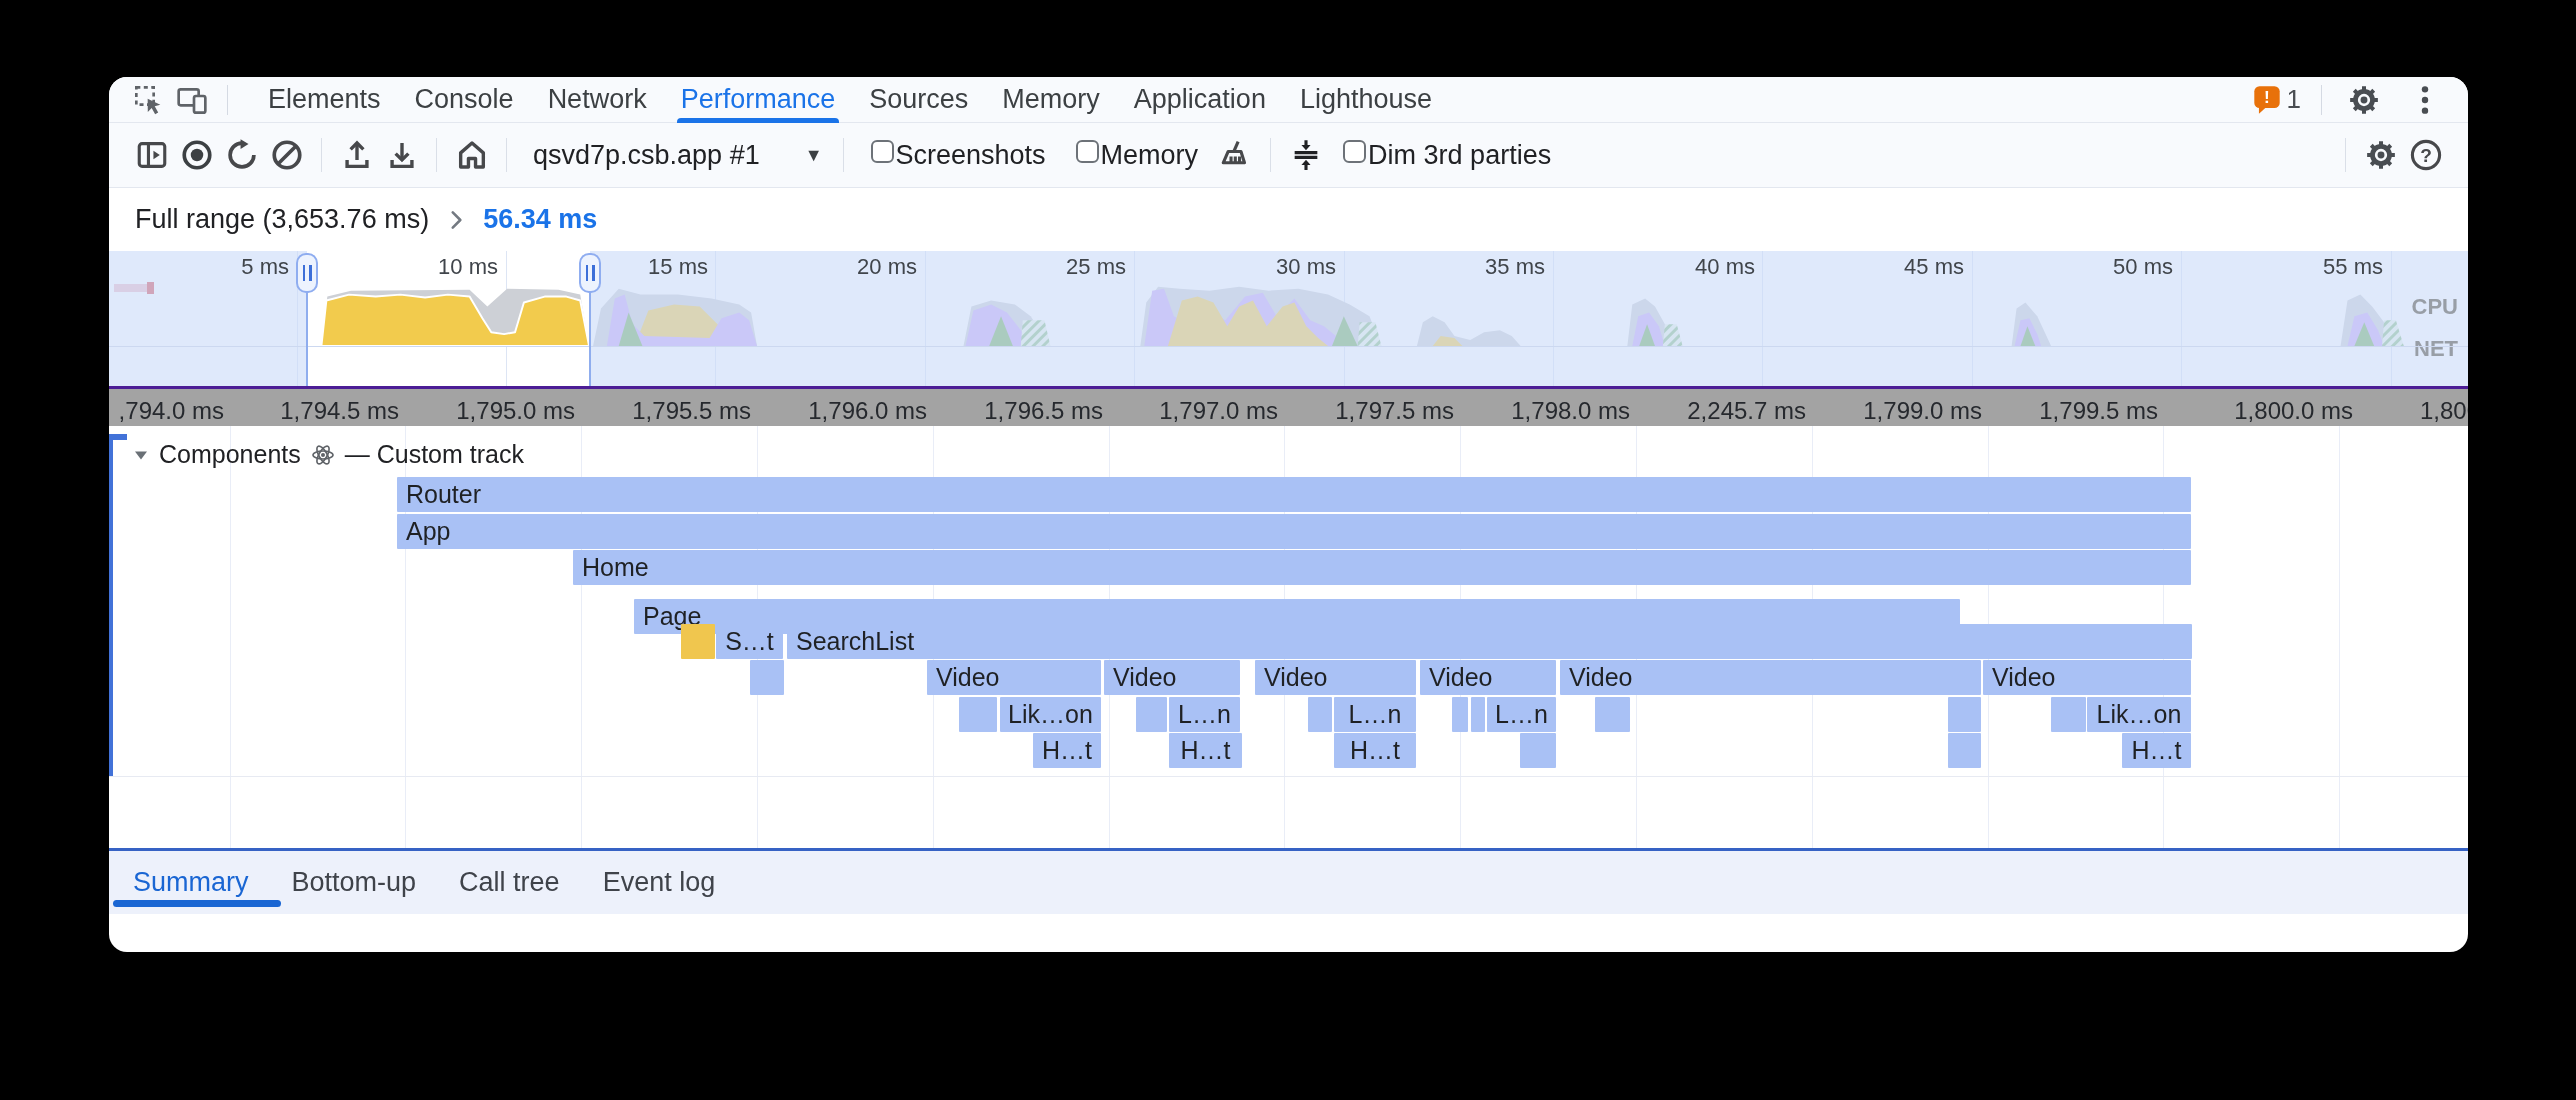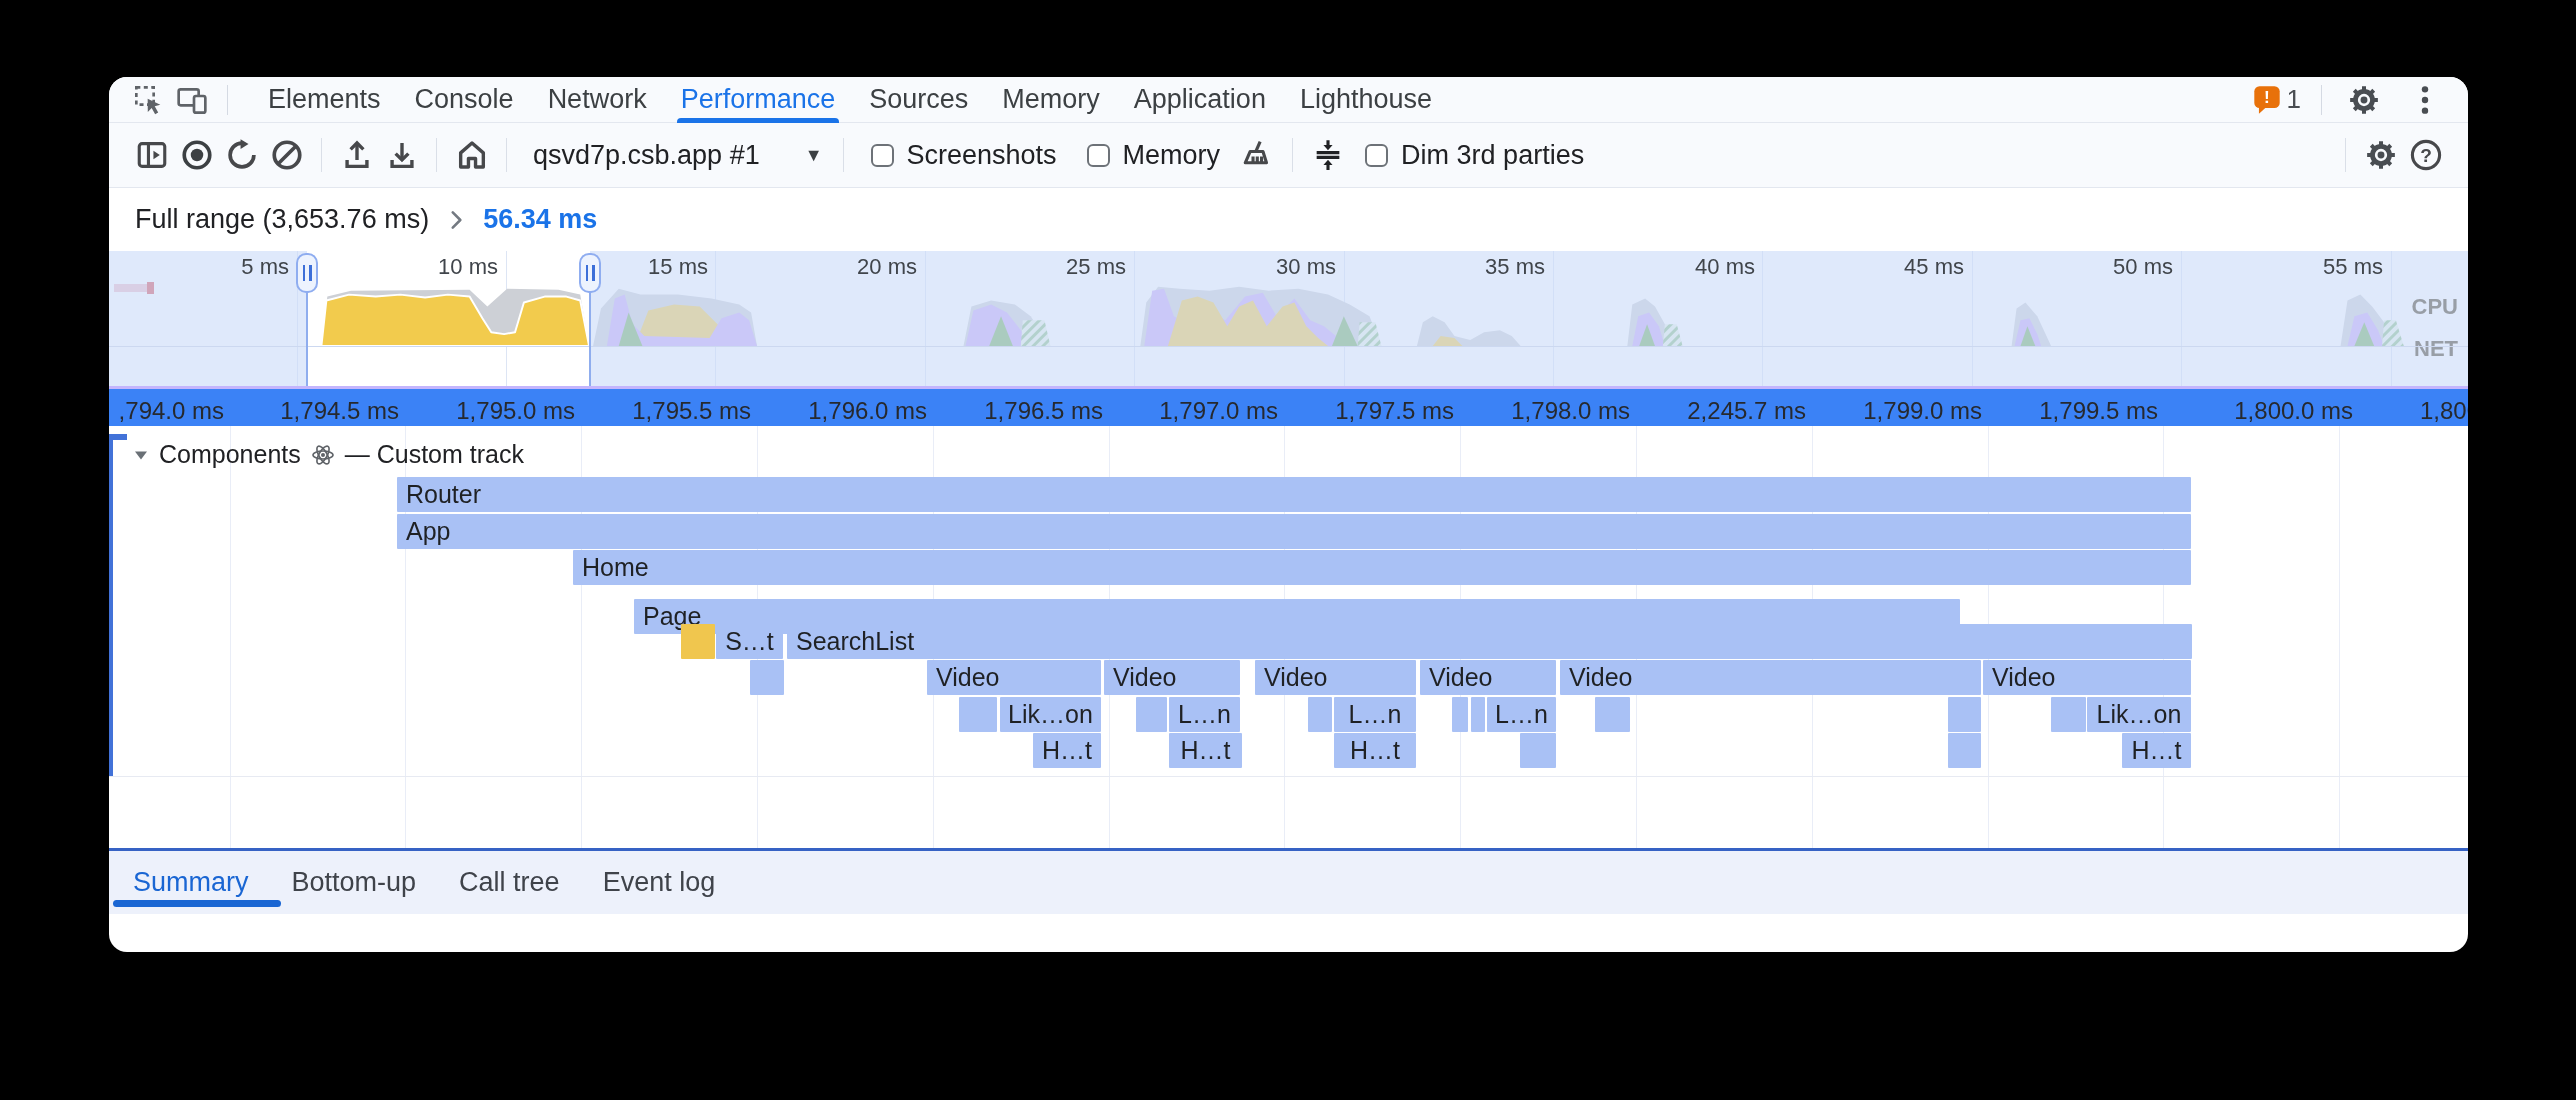--- a/index.html
+++ b/index.html
@@ -24,7 +24,7 @@
   .tbtn{width:45px;height:45px;display:flex;align-items:center;justify-content:center;flex:0 0 auto;}
   .tsep{width:1px;height:34px;background:#dadfe8;margin:0 12px;flex:0 0 auto;}
   #target-select{display:flex;align-items:center;gap:45px;margin:0 8px 0 14px;font-size:27px;color:#202124;white-space:nowrap;}
-  .cbgroup{display:flex;align-items:center;gap:13px;margin:12px 15px;white-space:nowrap;}
+  .cbgroup{display:flex;gap:2px;margin:12px 15px;white-space:nowrap;}
   .cb{width:23px;height:23px;border:2.5px solid #6d7278;border-radius:6px;background:#fff;}
   .cblabel{font-size:27px;color:#202124;}
   #toolbar-right{margin-left:auto;display:flex;align-items:center;}

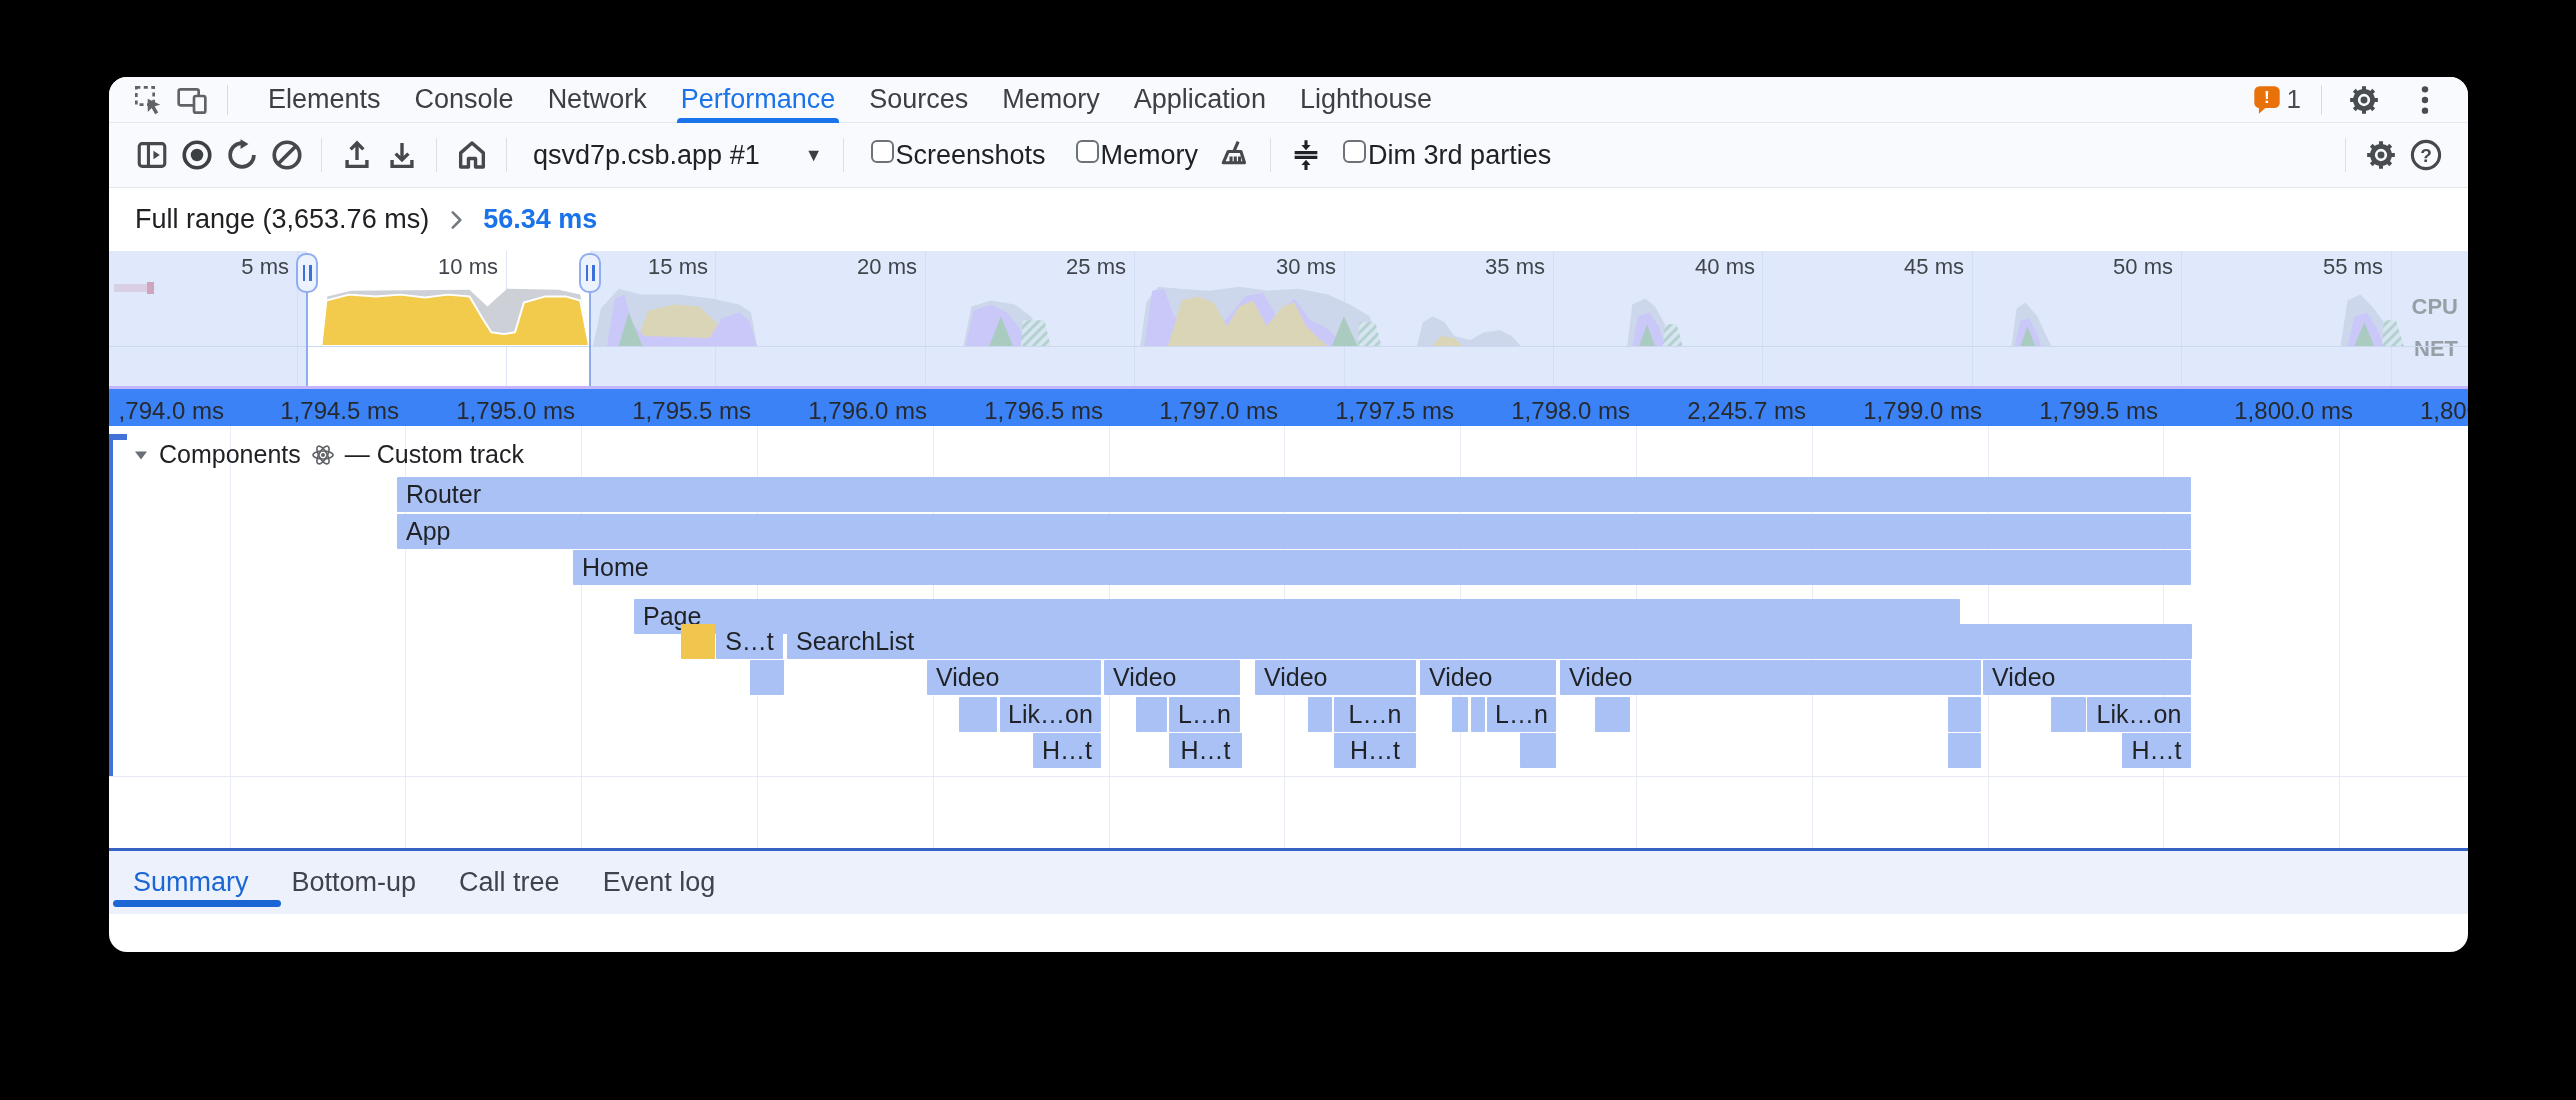--- a/index.html
+++ b/index.html
@@ -43,7 +43,7 @@
   .lanelabel{position:absolute;right:10px;font-size:22px;font-weight:700;color:#989ea6;}
   #netline{position:absolute;left:0;right:0;top:95px;height:1px;background:#ccd8f0;}
   
-  #ruler{position:relative;height:40px;background:#3b82f6;border-top:3px solid #c4b5fd;overflow:hidden;}
+  #ruler{position:relative;height:40px;background:#a3a3a3;border-top:3px solid #4c1d95;overflow:hidden;}
   .rlabel{position:absolute;top:8px;font-size:24px;color:#26292e;white-space:nowrap;transform:translateX(-100%);}
   .rlabel.noflip{transform:none;}
   

